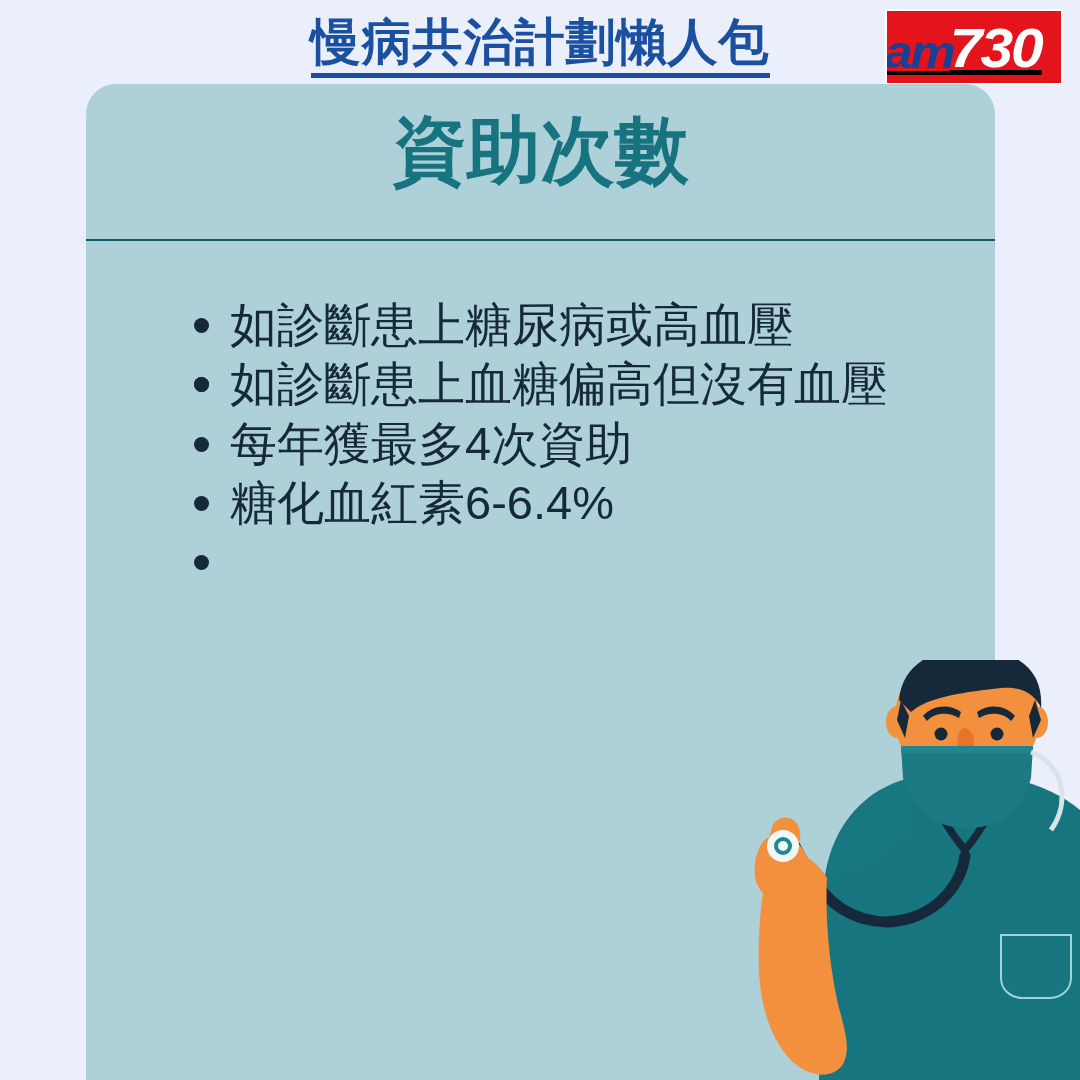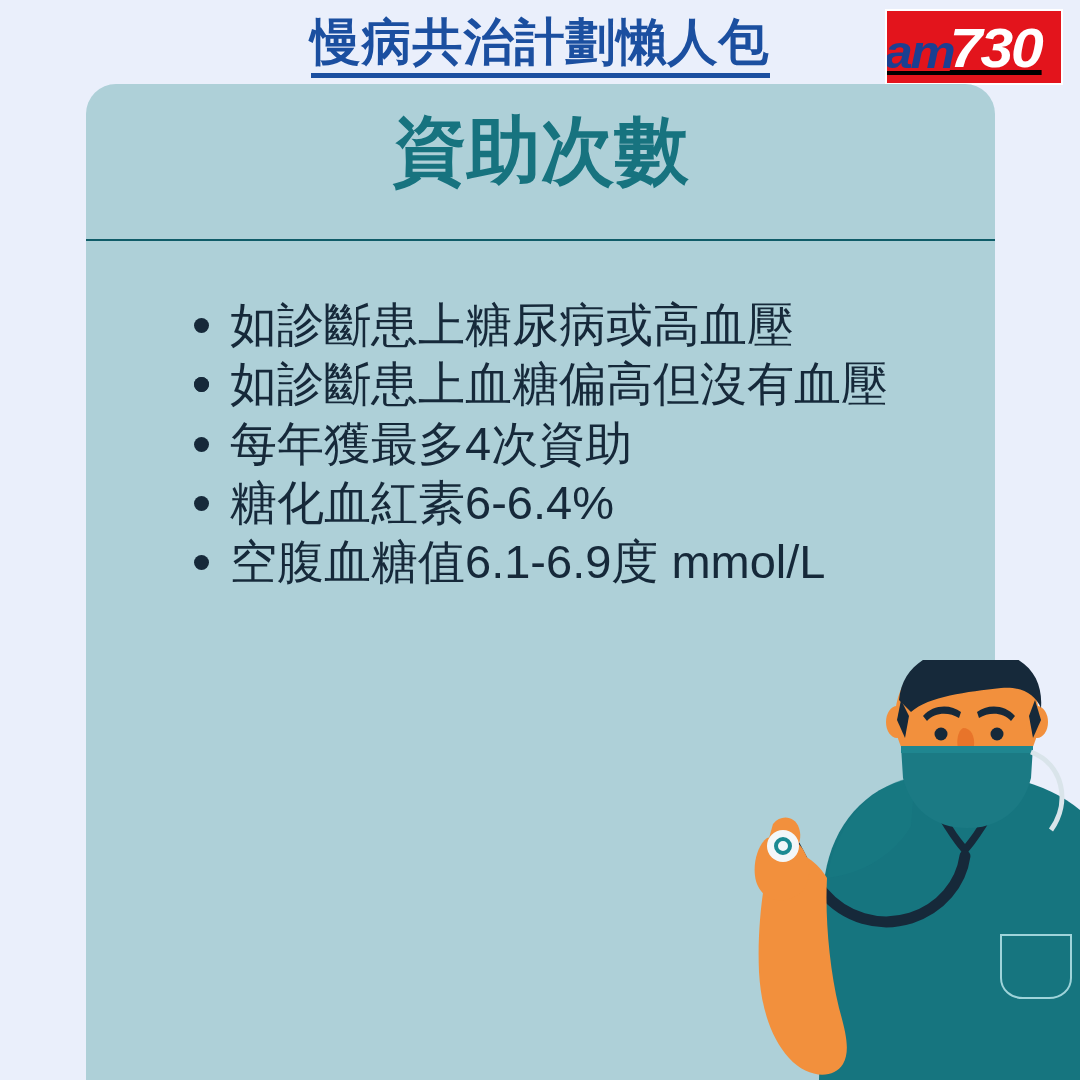--- a/index.html
+++ b/index.html
@@ -186,7 +186,6 @@
     </li>
     <li>
       <span class="bullet-dot"></span>
-      <span>空腹血糖值6.1-6.9度 mmol/L</span>
     </li>
   </ul>
 </div>

